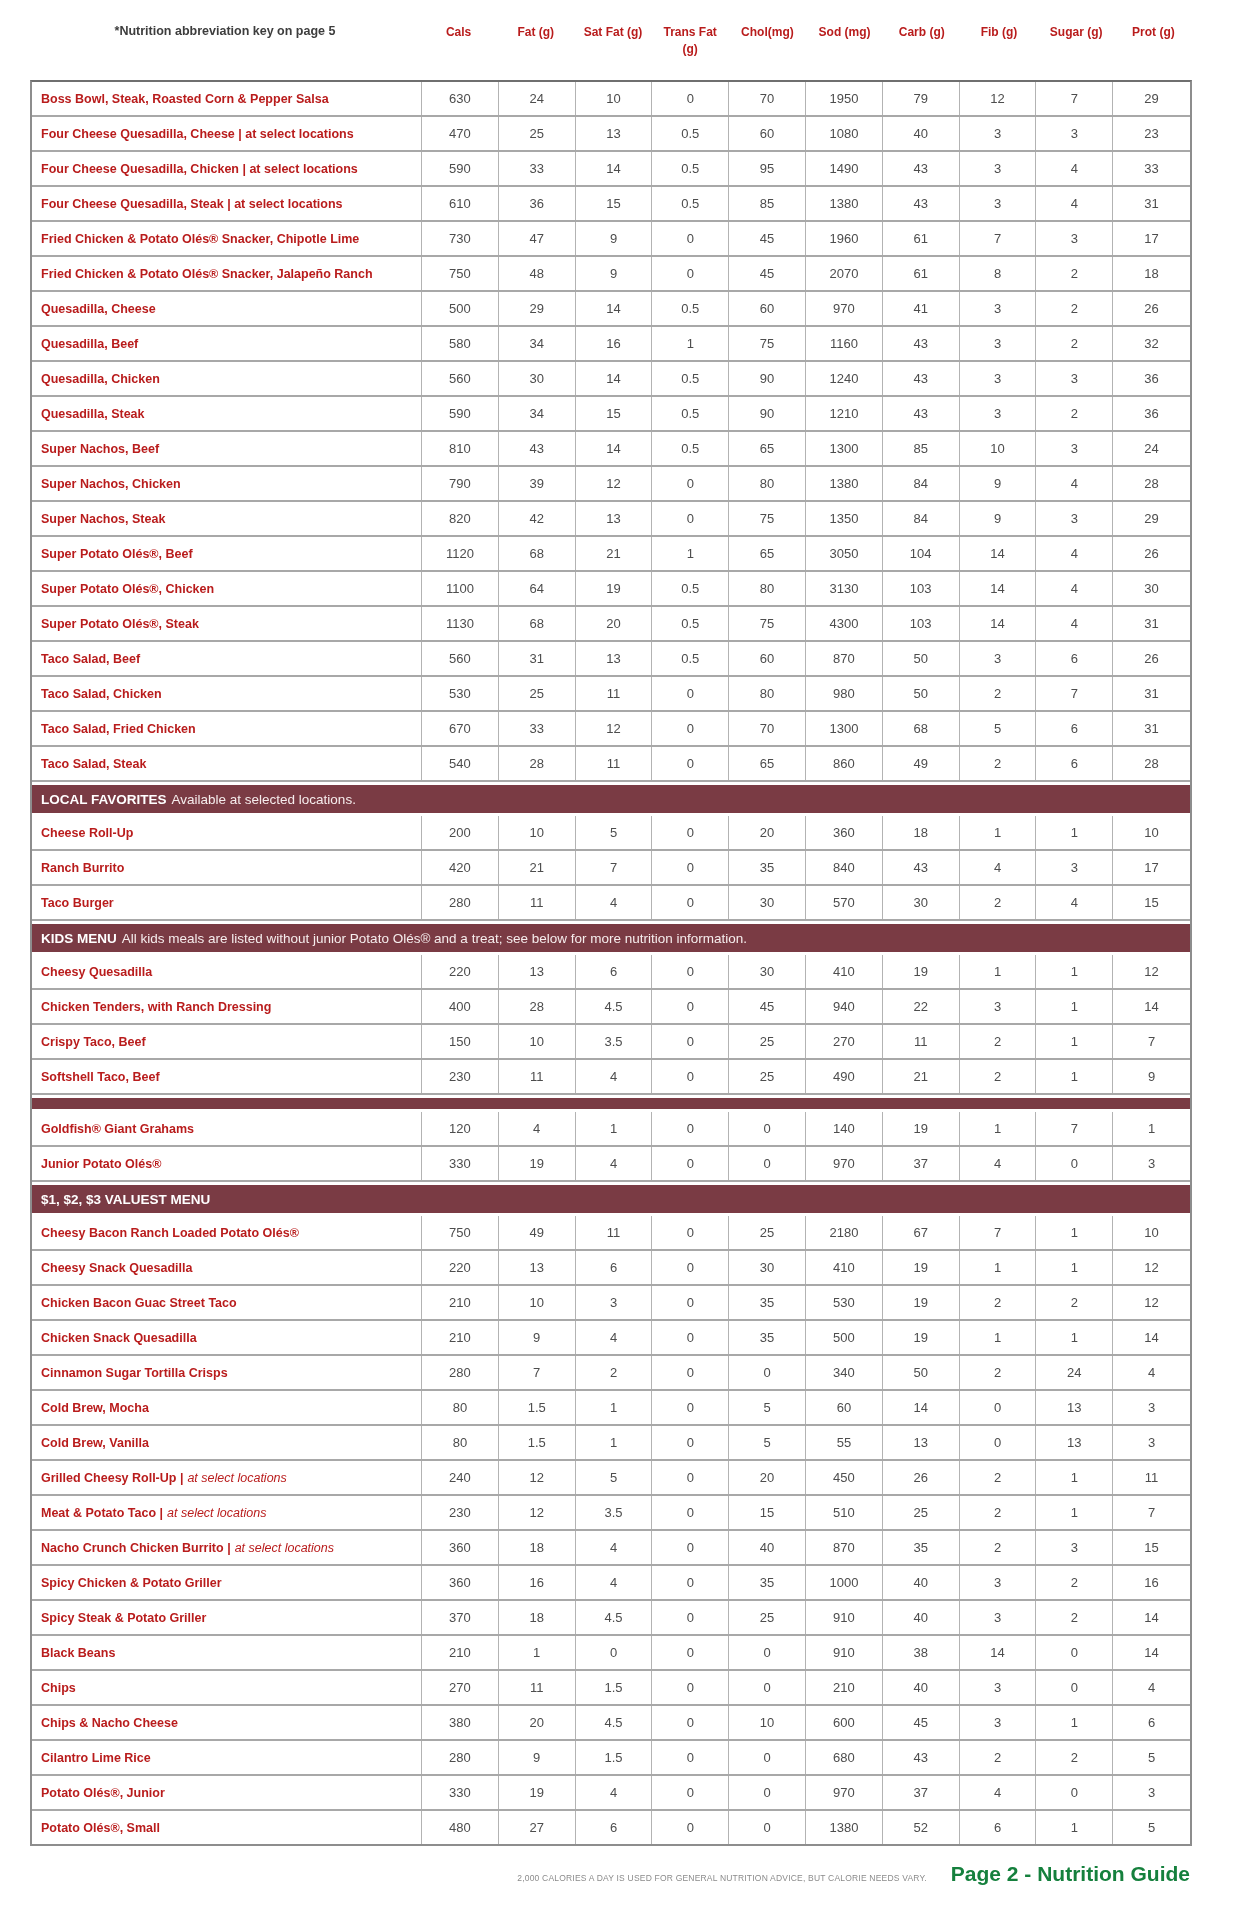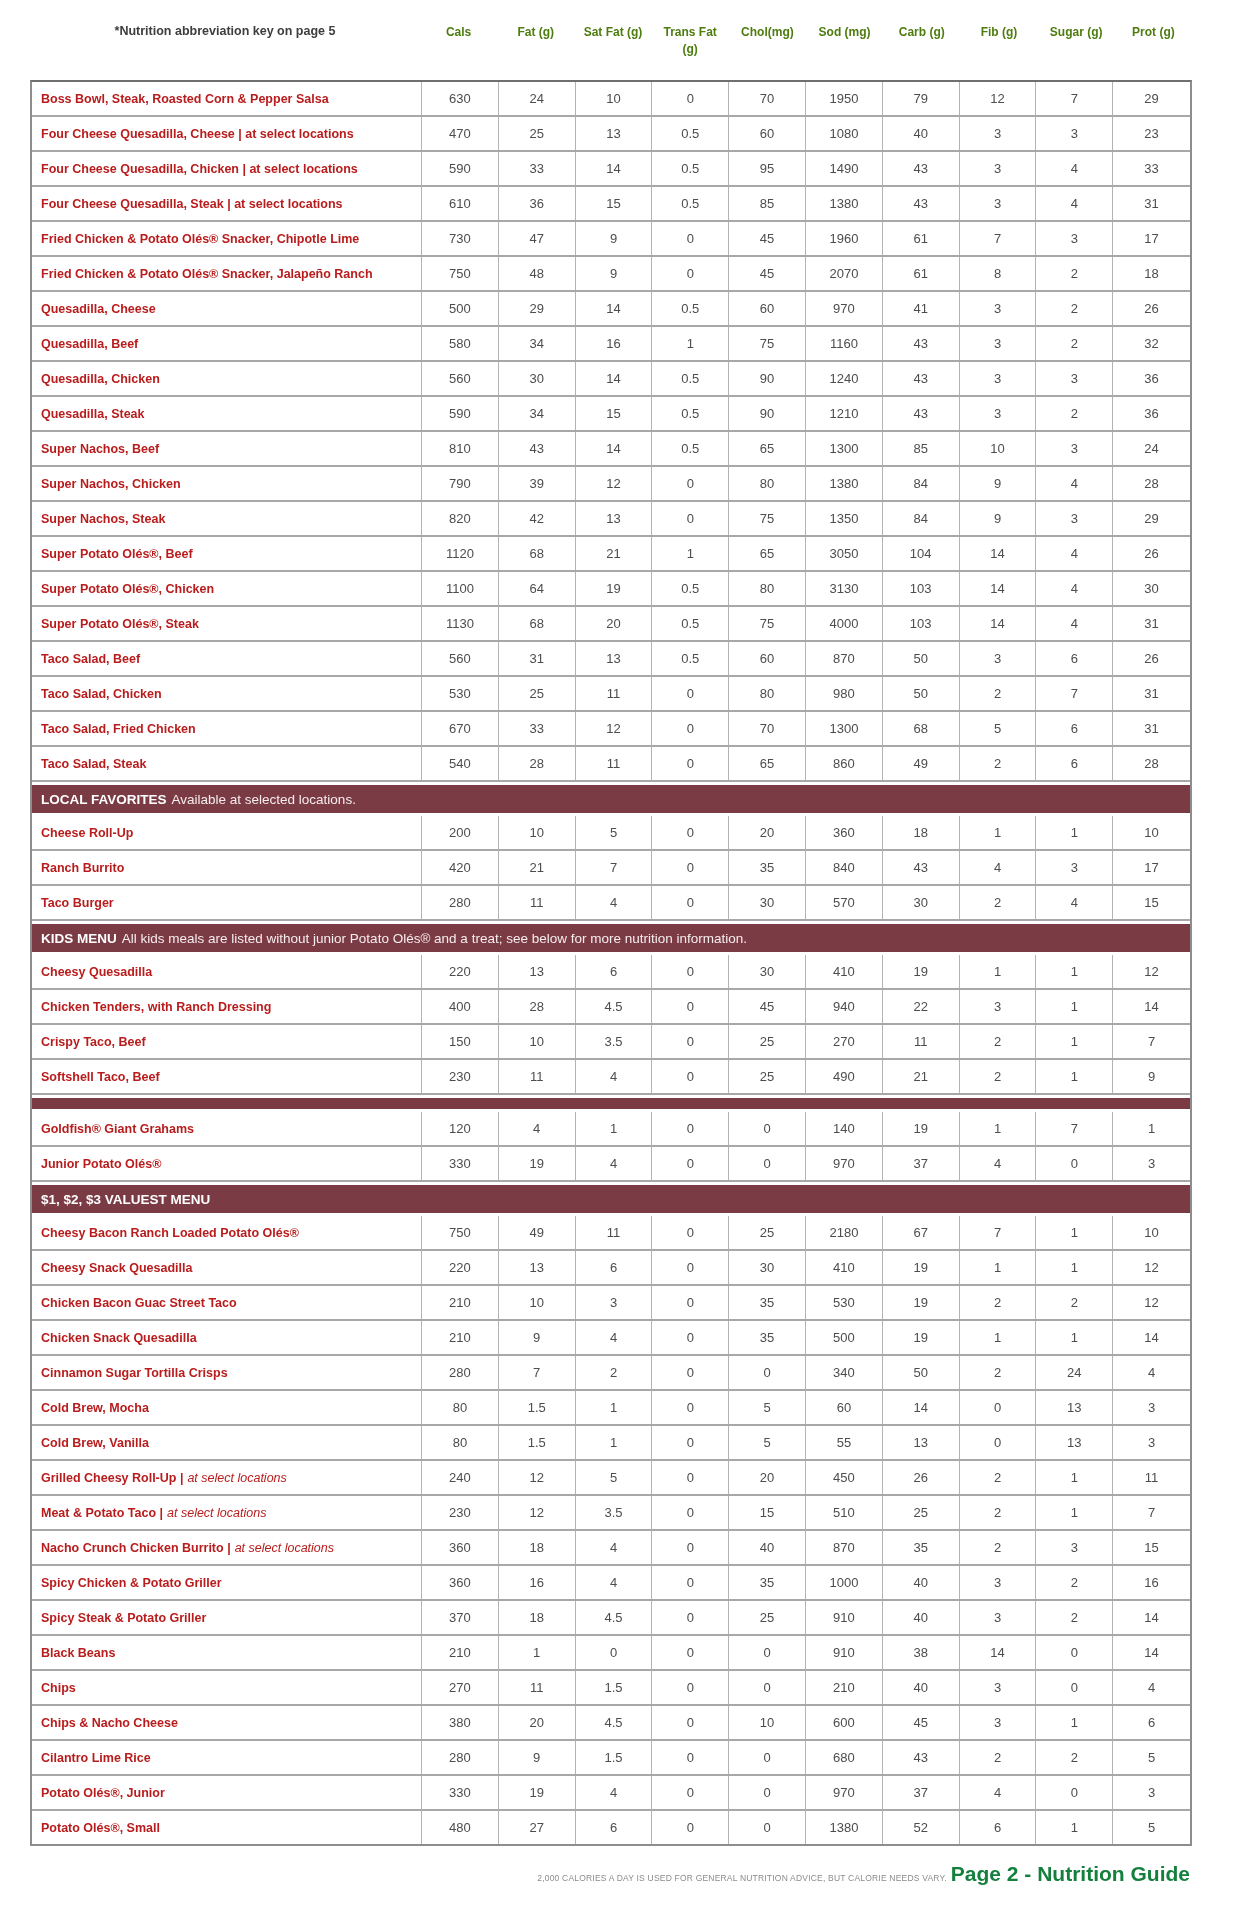--- a/index.html
+++ b/index.html
@@ -9,7 +9,7 @@
   
   .table-head{display:grid;grid-template-columns:390px repeat(10,1fr);align-items:start;min-height:58px;padding-bottom:2px;}
   .note{display:flex;justify-content:center;padding-top:4px;font-size:12.5px;font-weight:700;color:#3d3d3d;}
-  .hcell{padding-top:4px;text-align:center;font-size:12px;font-weight:700;color:#4d7c0f;line-height:1.45;
+  .hcell{padding-top:4px;text-align:center;font-size:12px;font-weight:700;color:#b91c1c;line-height:1.45;
          padding-left:6px;padding-right:6px;}
 
   

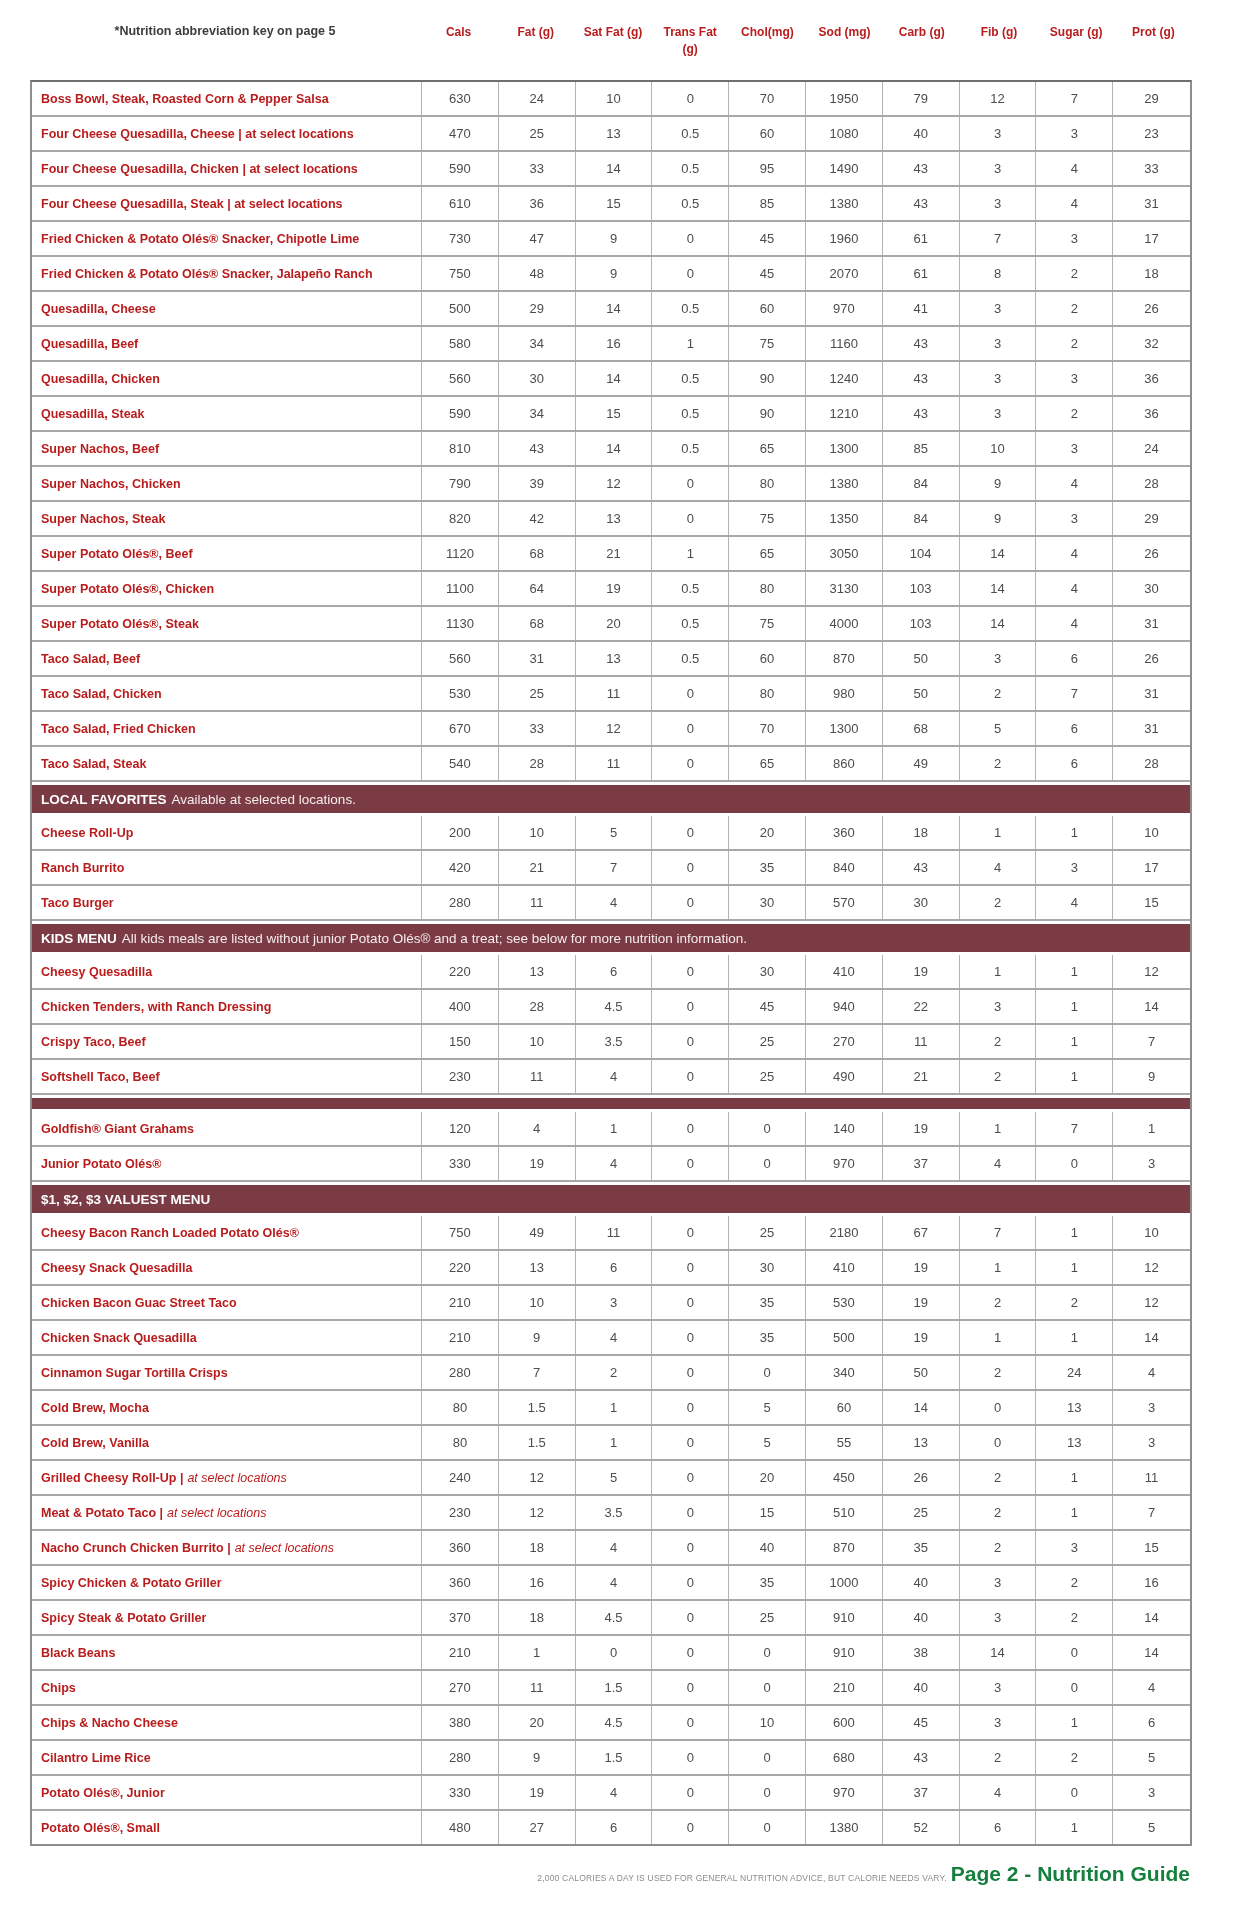--- a/index.html
+++ b/index.html
@@ -257,7 +257,7 @@
         <div class="cell num">20</div>
         <div class="cell num">0.5</div>
         <div class="cell num">75</div>
-        <div class="cell num">4000</div>
+        <div class="cell num">4300</div>
         <div class="cell num">103</div>
         <div class="cell num">14</div>
         <div class="cell num">4</div>

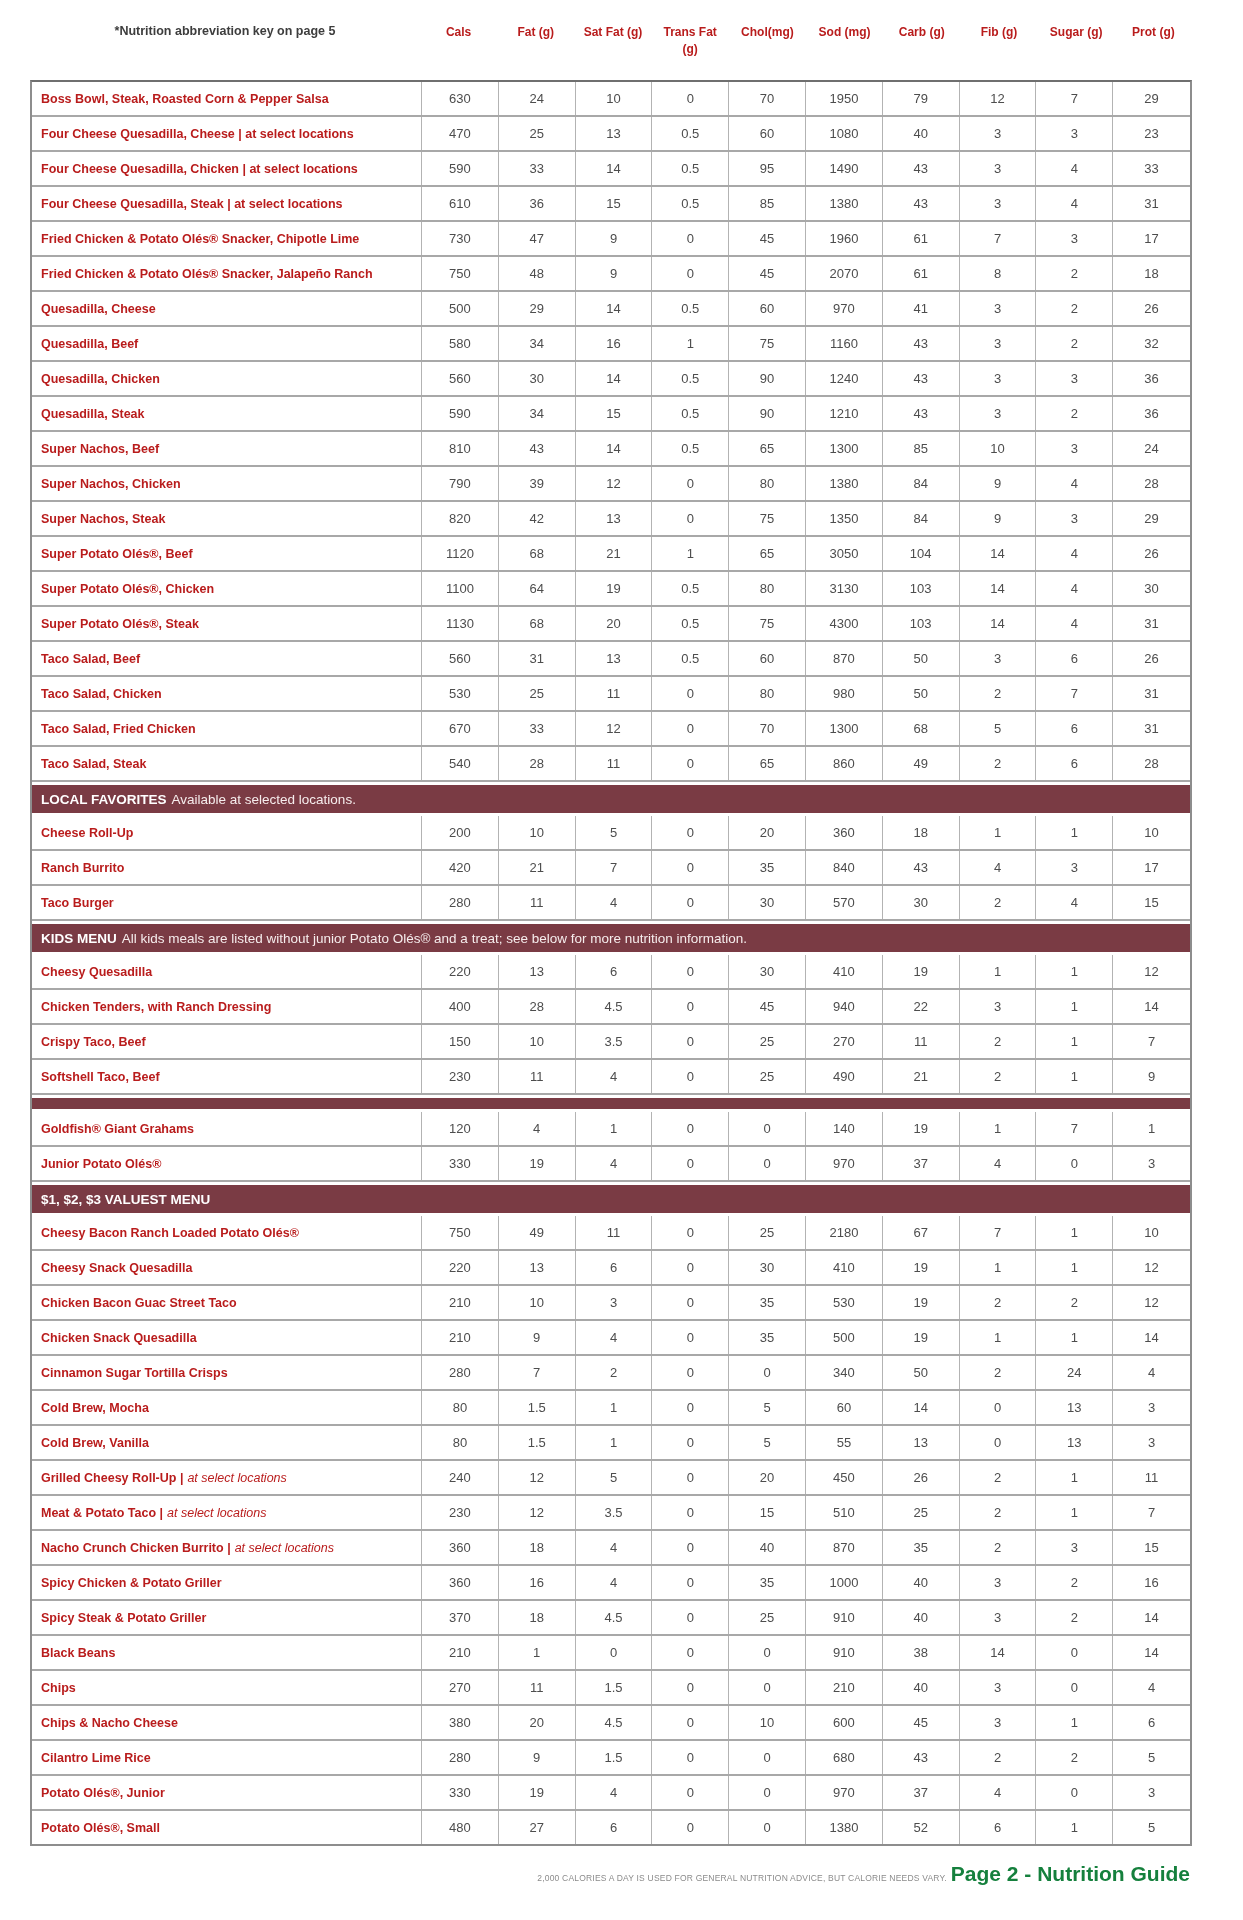--- a/index.html
+++ b/index.html
@@ -29,7 +29,7 @@
   .thin-bar{height:11px;margin:3px 0;background:#7a3b44;}
 
   
-  .footer{display:flex;justify-content:flex-end;align-items:baseline;gap:4px;margin-top:16px;padding-right:2px;}
+  .footer{display:flex;justify-content:flex-end;align-items:baseline;gap:24px;margin-top:16px;padding-right:2px;}
   .disclaimer{font-size:8.5px;color:#8b8b8b;letter-spacing:.2px;}
   .page-label{font-size:21px;font-weight:700;color:#15803d;}
 </style>

